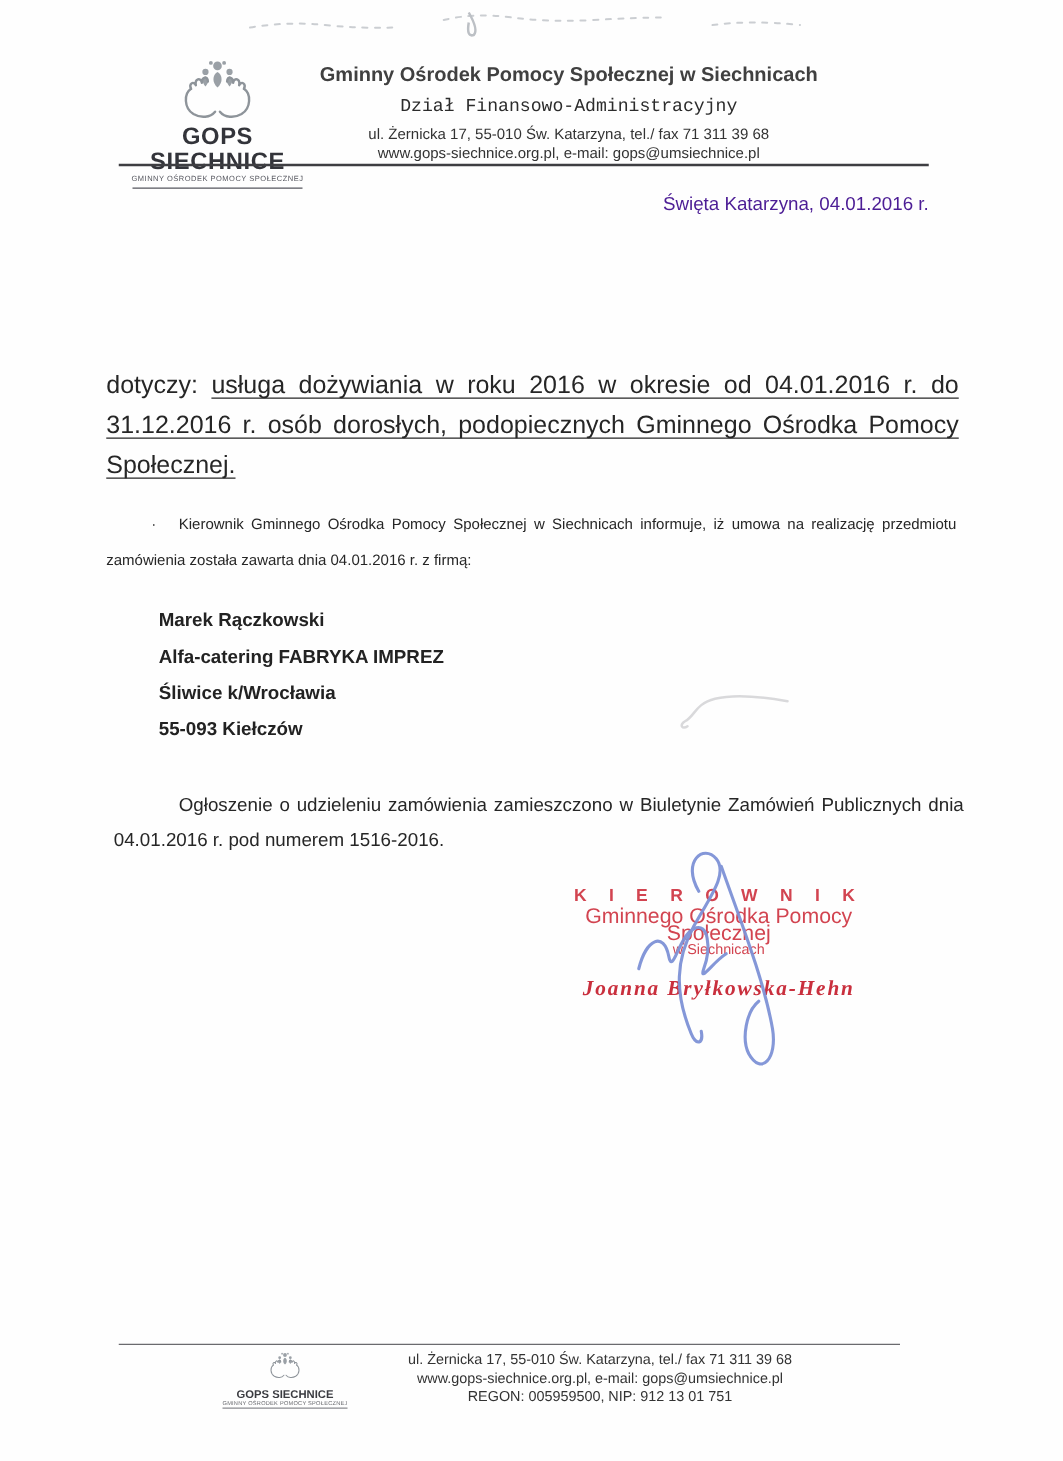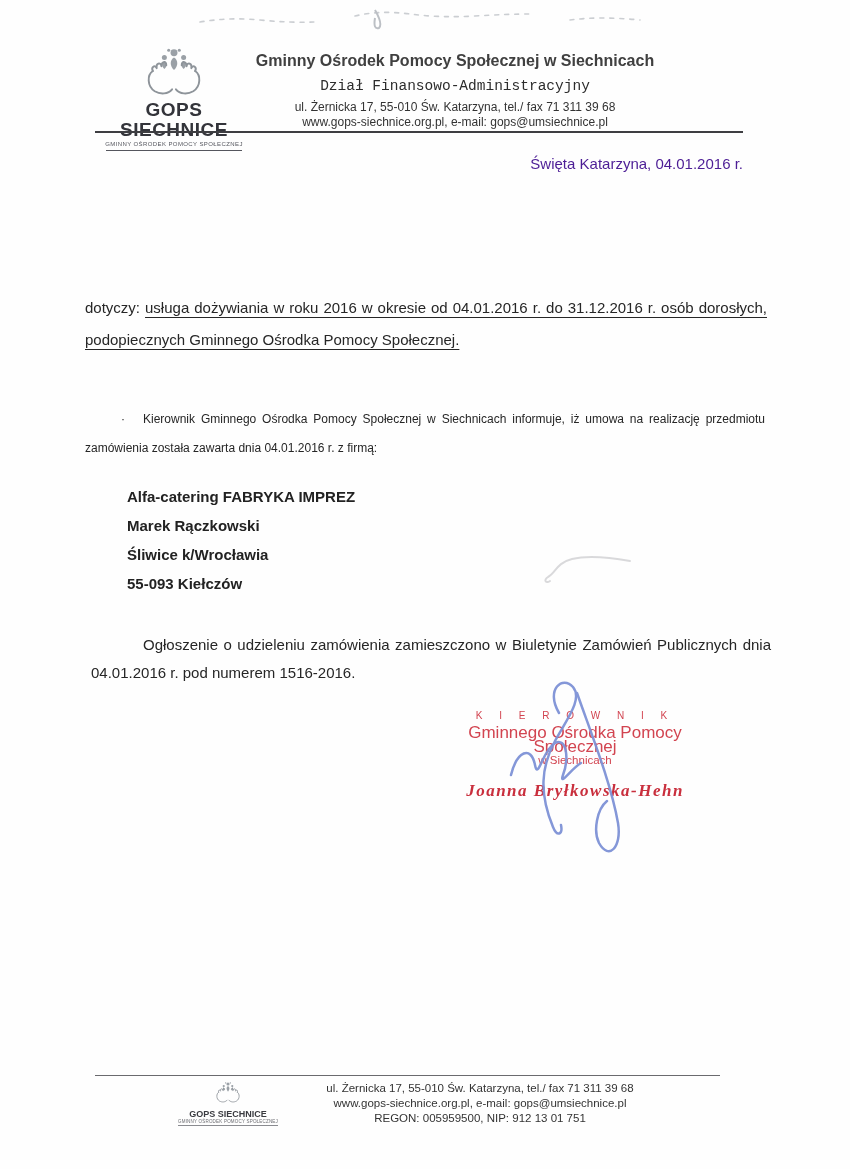--- a/index.html
+++ b/index.html
@@ -29,7 +29,7 @@
   .artifact-squiggle{position:absolute;left:540px;top:543px;width:100px;height:45px;opacity:.55;}
   
   .date-line{position:absolute;left:85px;top:155px;width:658px;text-align:right;font-size:15px;color:#4c1d95;}
-  .subject{position:absolute;left:85px;top:292px;width:682px;font-size:15px;line-height:32px;text-align:justify;color:#262626;}
+  .subject{position:absolute;left:85px;top:292px;width:682px;font-size:20px;line-height:32px;text-align:justify;color:#262626;}
   .subject .u{text-decoration:underline;text-underline-offset:3.5px;text-decoration-thickness:1px;}
   .para1{position:absolute;left:85px;top:405px;width:680px;font-size:12px;line-height:29px;text-align:justify;color:#262626;}
   .para1 .bullet{display:inline-block;width:58px;text-indent:36px;}

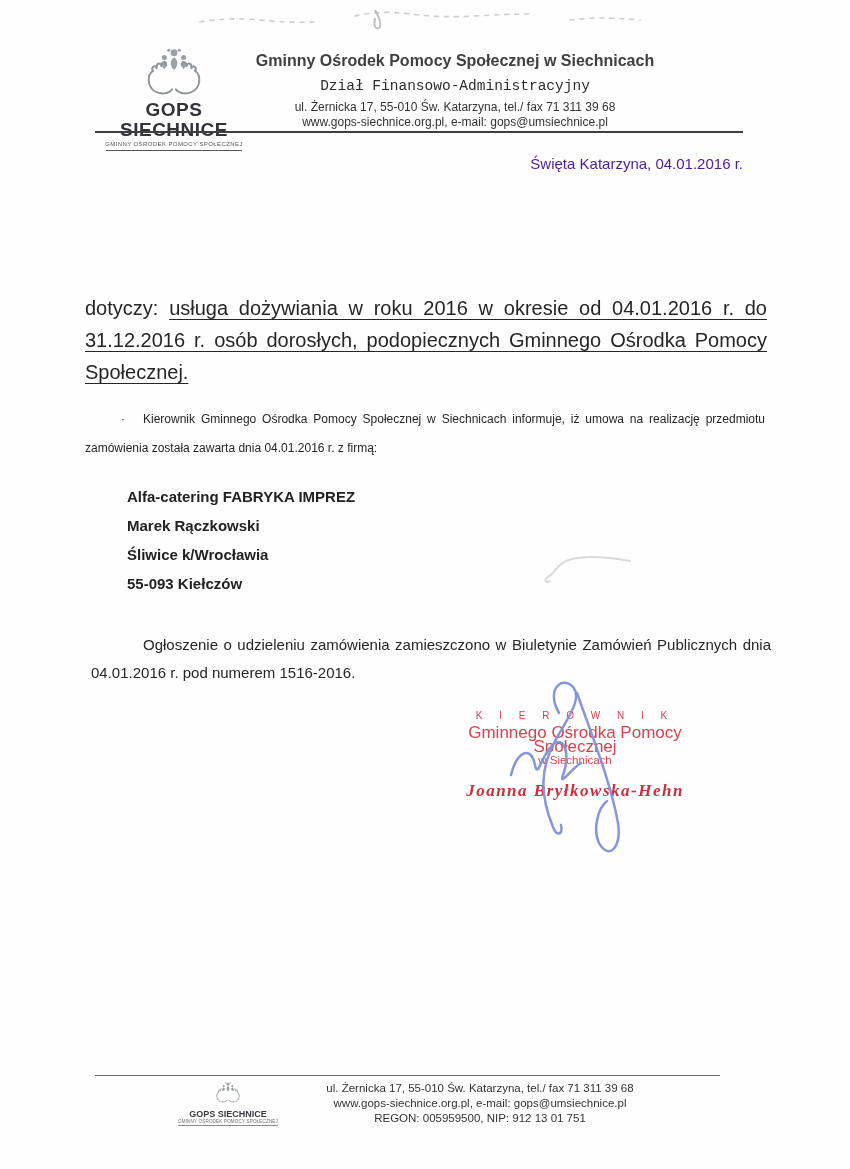--- a/index.html
+++ b/index.html
@@ -116,8 +116,8 @@
   </div>
 
   <div class="company">
+    <div>Marek Rączkowski</div>
     <div>Alfa-catering FABRYKA IMPREZ</div>
-    <div>Marek Rączkowski</div>
     <div>Śliwice k/Wrocławia</div>
     <div>55-093 Kiełczów</div>
   </div>

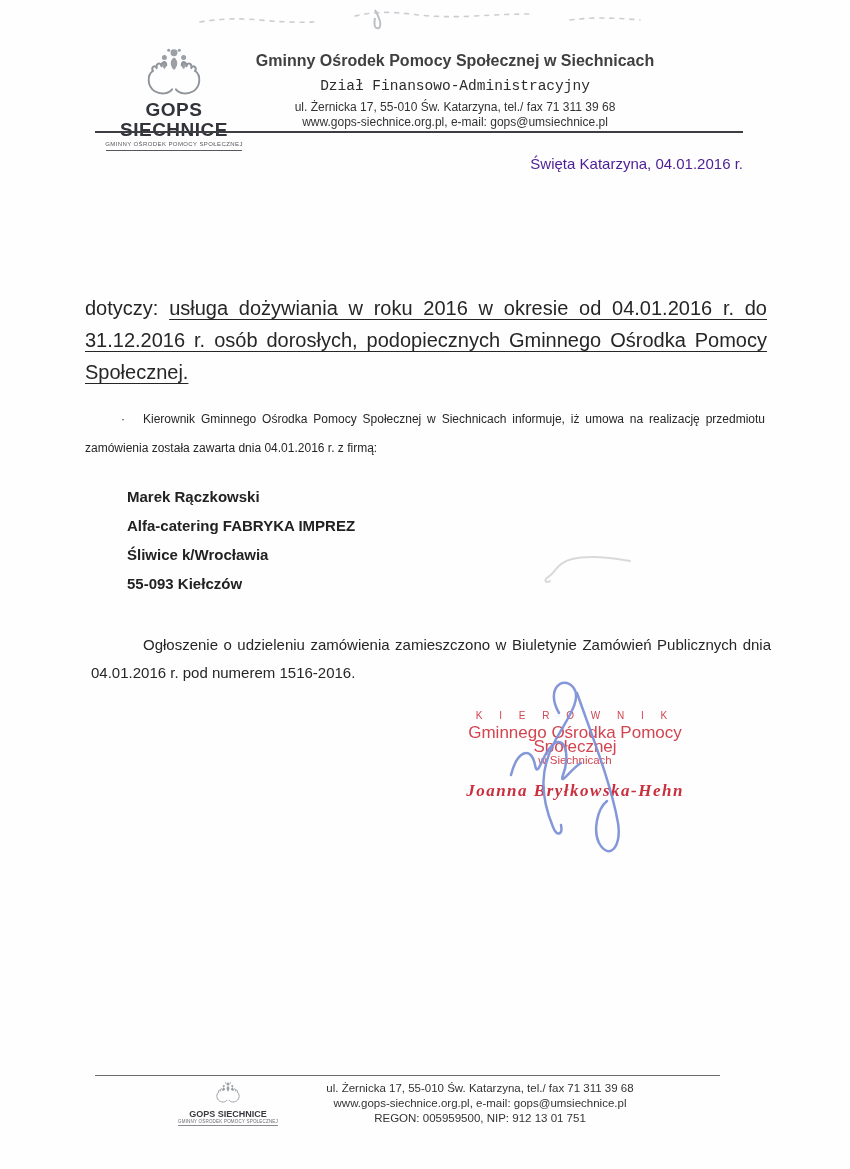--- a/index.html
+++ b/index.html
@@ -37,7 +37,7 @@
   .para2{position:absolute;left:91px;top:631px;width:680px;font-size:15px;line-height:28px;text-align:justify;text-indent:52px;color:#262626;}
   
   .stamp{position:absolute;left:430px;top:708px;width:290px;text-align:center;}
-  .stamp .s-title{font-size:10px;letter-spacing:7px;font-weight:400;line-height:16px;}
+  .stamp .s-title{font-size:14px;letter-spacing:7px;font-weight:700;line-height:16px;}
   .stamp .s-l2{font-size:17px;line-height:14px;margin-top:2px;}
   .stamp .s-l3{font-size:11.5px;line-height:13px;}
   .stamp .s-name{font-family:"Liberation Serif","DejaVu Serif",serif;font-style:italic;font-weight:700;font-size:17px;letter-spacing:1.5px;margin-top:14px;}

